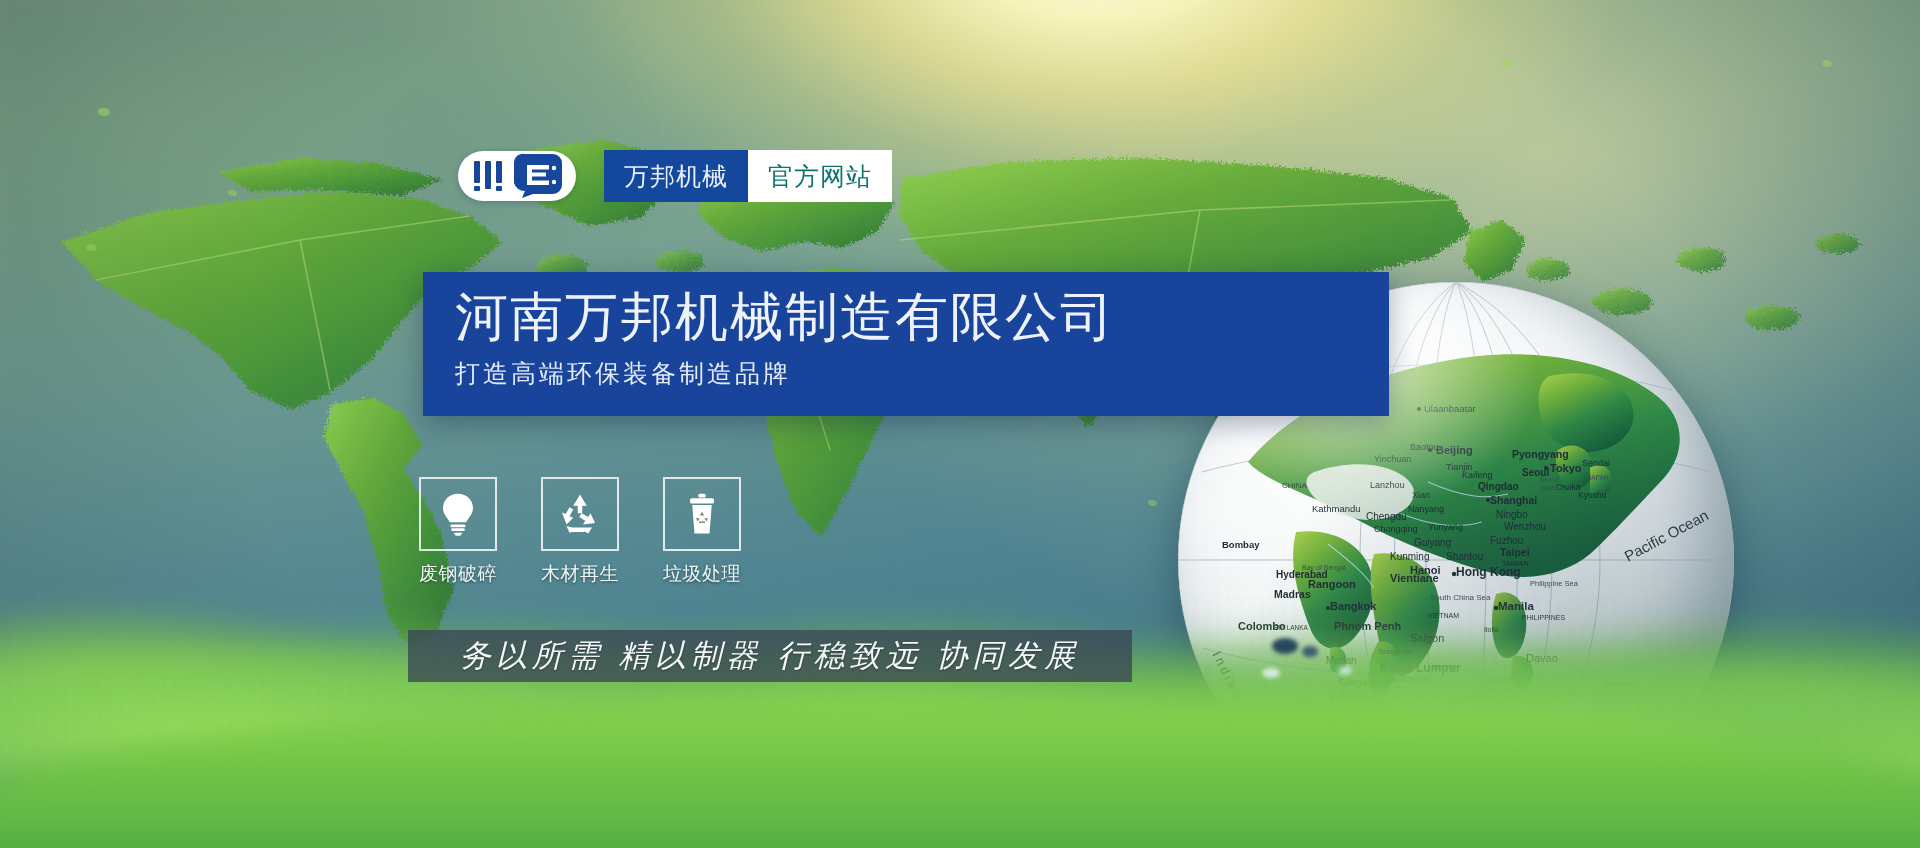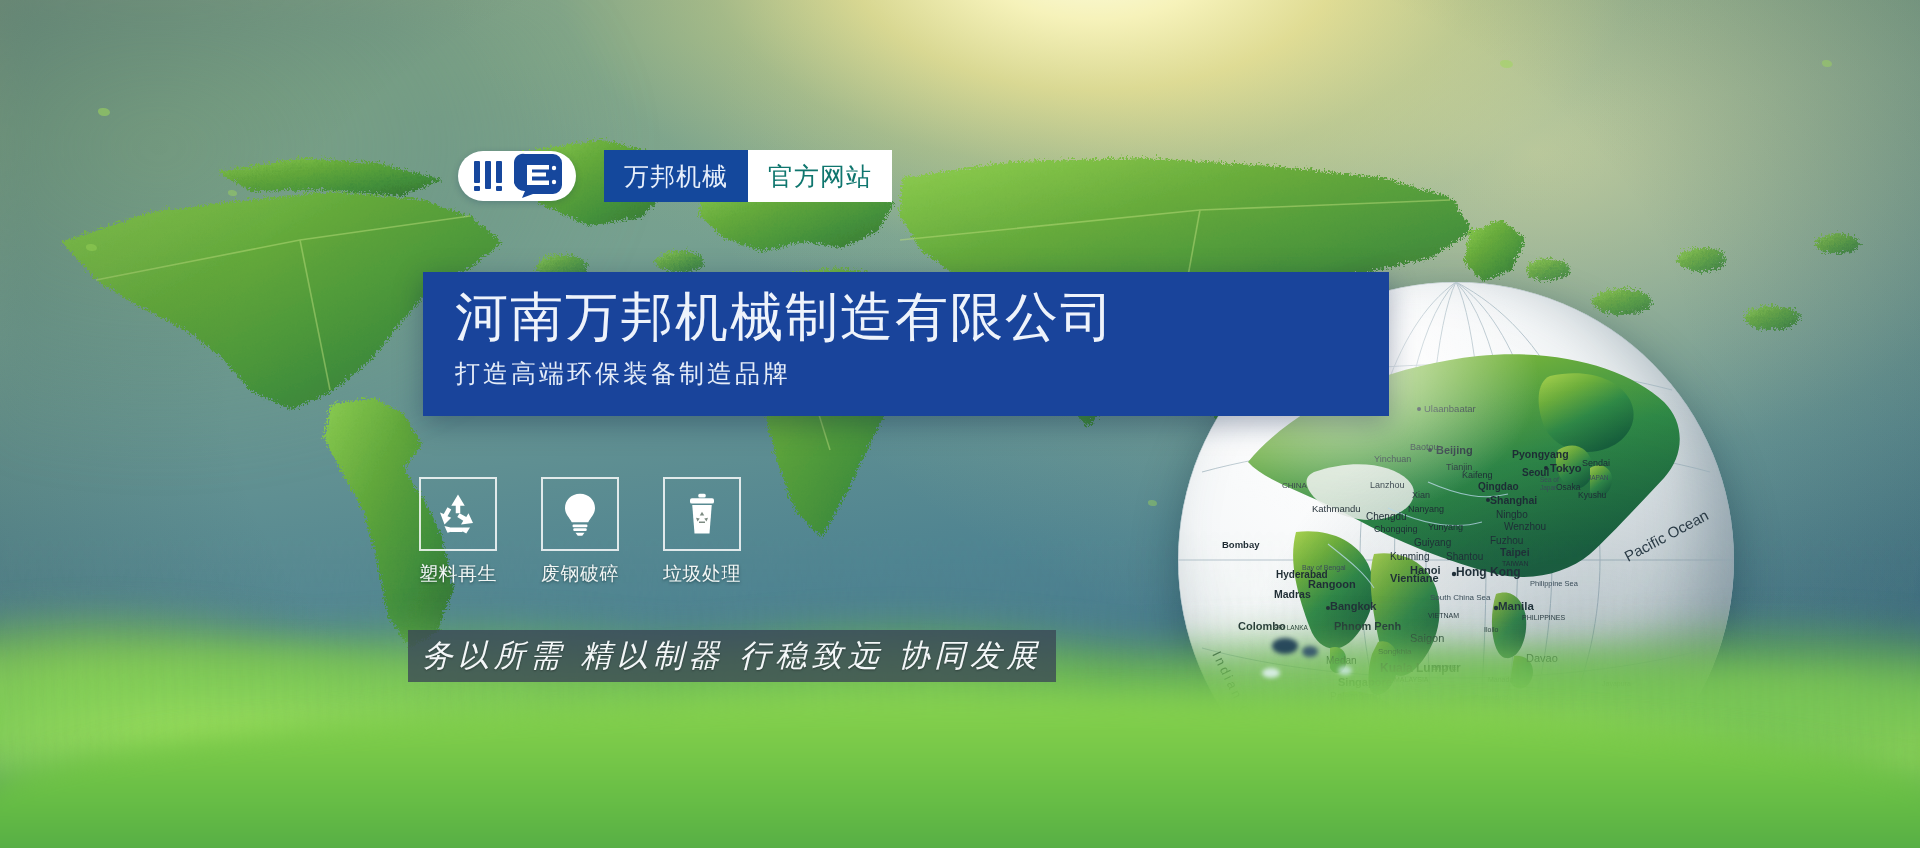--- a/index.html
+++ b/index.html
@@ -508,19 +508,6 @@
 
   <div class="features">
 
-    <div class="feature">
-      <div class="feature-box">
-        <svg viewBox="0 0 64 64">
-          <path d="M32 6 L41 21 L35 21 L35 31 L29 31 L29 21 L23 21 Z"></path>
-          <path d="M14 46 L8 30 L13 32 L18 23 L23 26 L18 35 L23 37 Z"></path>
-          <path d="M52 44 L36 46 L39 41 L31 36 L34 31 L43 36 L46 31 Z"></path>
-          <path d="M22 50 L38 50 L38 56 L22 56 Z"></path>
-          <path d="M38 50 L48 50 L43 58 L36 54 Z"></path>
-          <path d="M22 50 L14 48 L18 57 L25 55 Z"></path>
-        </svg>
-      </div>
-      <div class="feature-label">塑料再生</div>
-    </div>
 
     <div class="feature">
       <div class="feature-box">

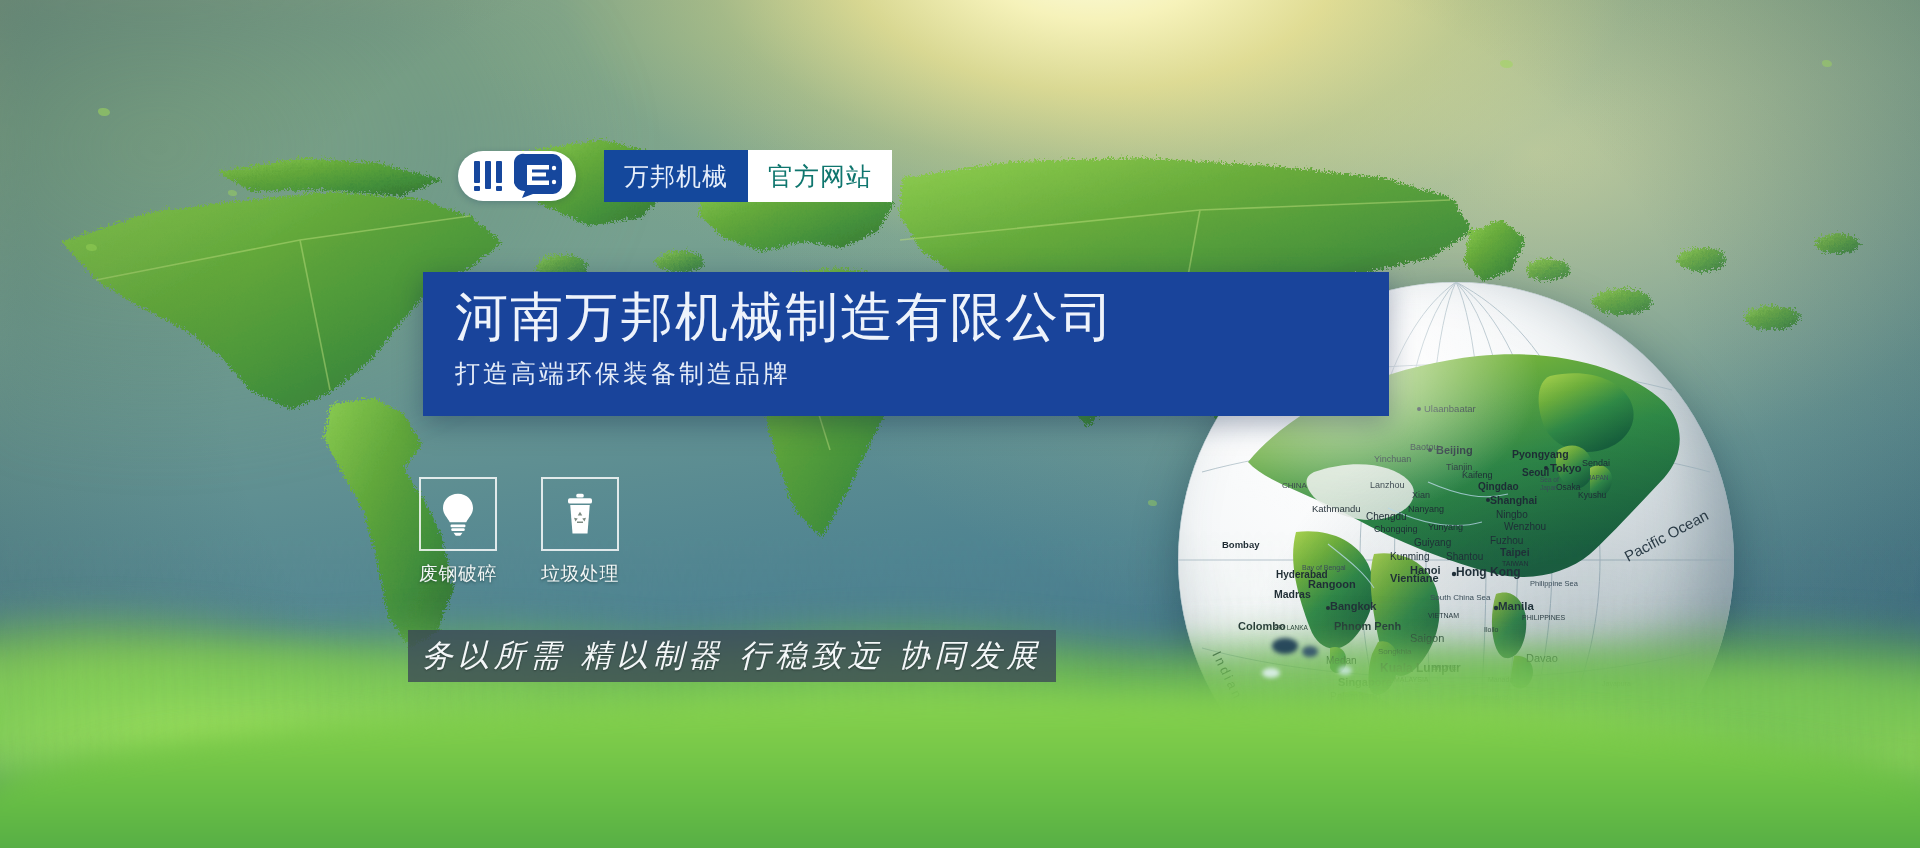--- a/index.html
+++ b/index.html
@@ -521,6 +521,19 @@
       <div class="feature-label">废钢破碎</div>
     </div>
 
+    <div class="feature">
+      <div class="feature-box">
+        <svg viewBox="0 0 64 64">
+          <path d="M32 6 L41 21 L35 21 L35 31 L29 31 L29 21 L23 21 Z"></path>
+          <path d="M14 46 L8 30 L13 32 L18 23 L23 26 L18 35 L23 37 Z"></path>
+          <path d="M52 44 L36 46 L39 41 L31 36 L34 31 L43 36 L46 31 Z"></path>
+          <path d="M22 50 L38 50 L38 56 L22 56 Z"></path>
+          <path d="M38 50 L48 50 L43 58 L36 54 Z"></path>
+          <path d="M22 50 L14 48 L18 57 L25 55 Z"></path>
+        </svg>
+      </div>
+      <div class="feature-label">木材再生</div>
+    </div>
 
     <div class="feature">
       <div class="feature-box">

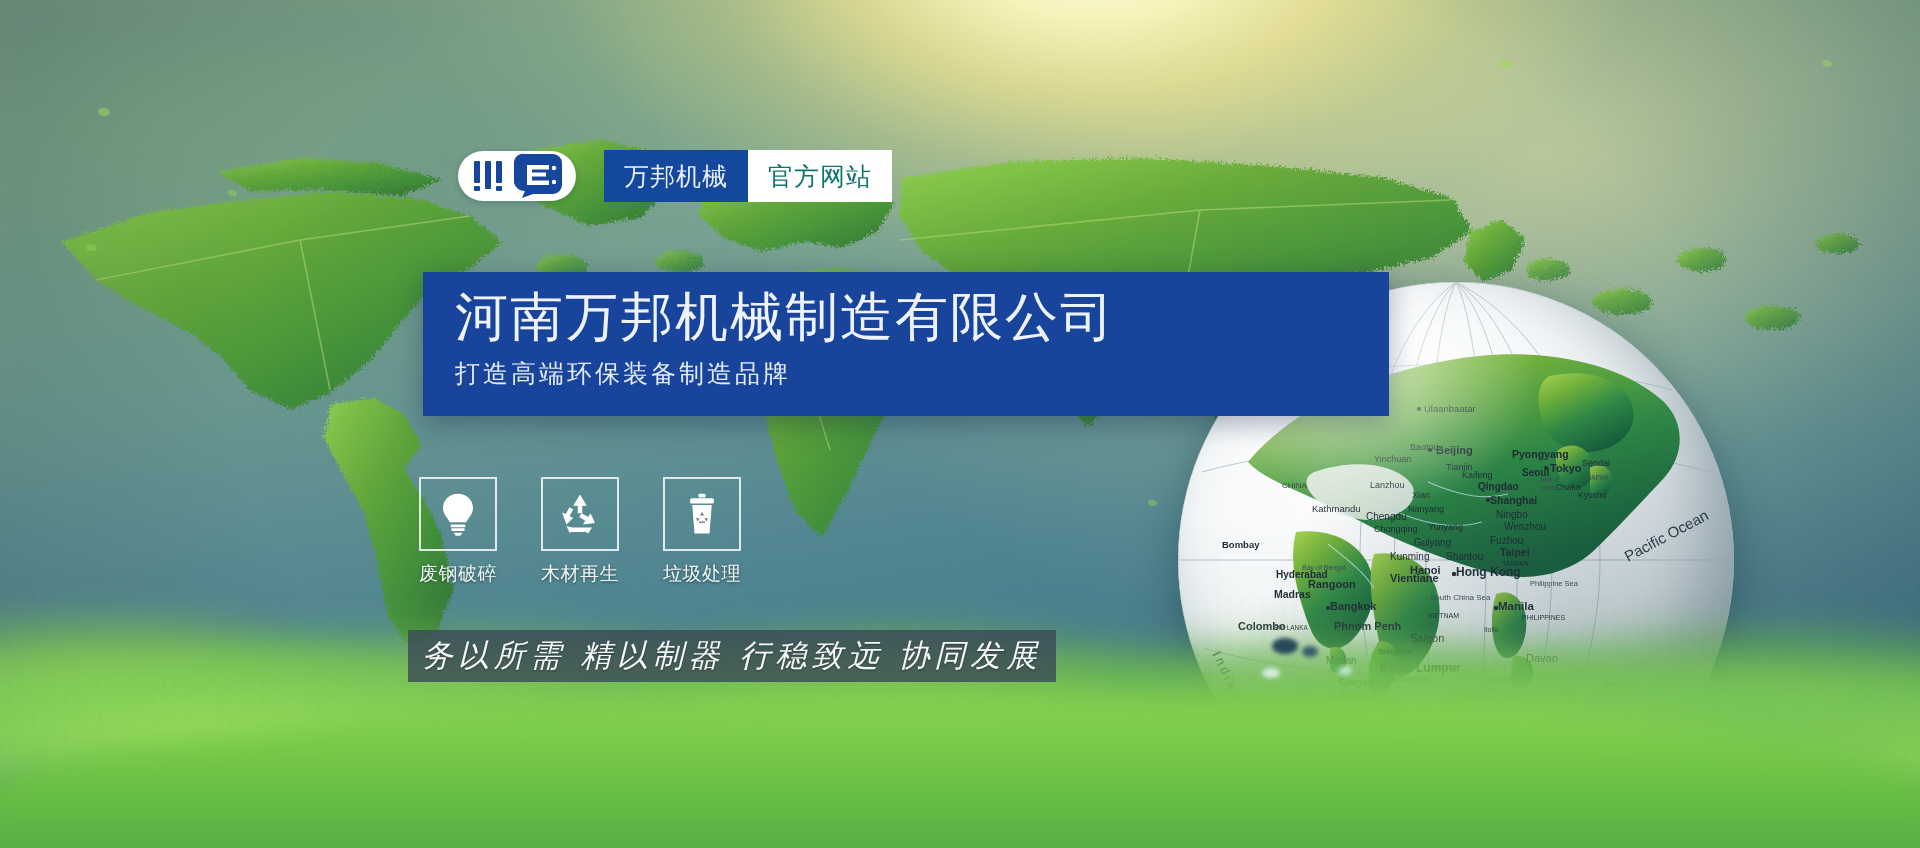--- a/index.html
+++ b/index.html
@@ -167,7 +167,7 @@
 
   
   .slogan-bar{
-    position:absolute;left:408px;top:630px;width:648px;height:52px;
+    position:absolute;left:408px;top:630px;width:724px;height:52px;
     background:rgba(58,70,84,.78);
     display:flex;align-items:center;justify-content:center;
   }

